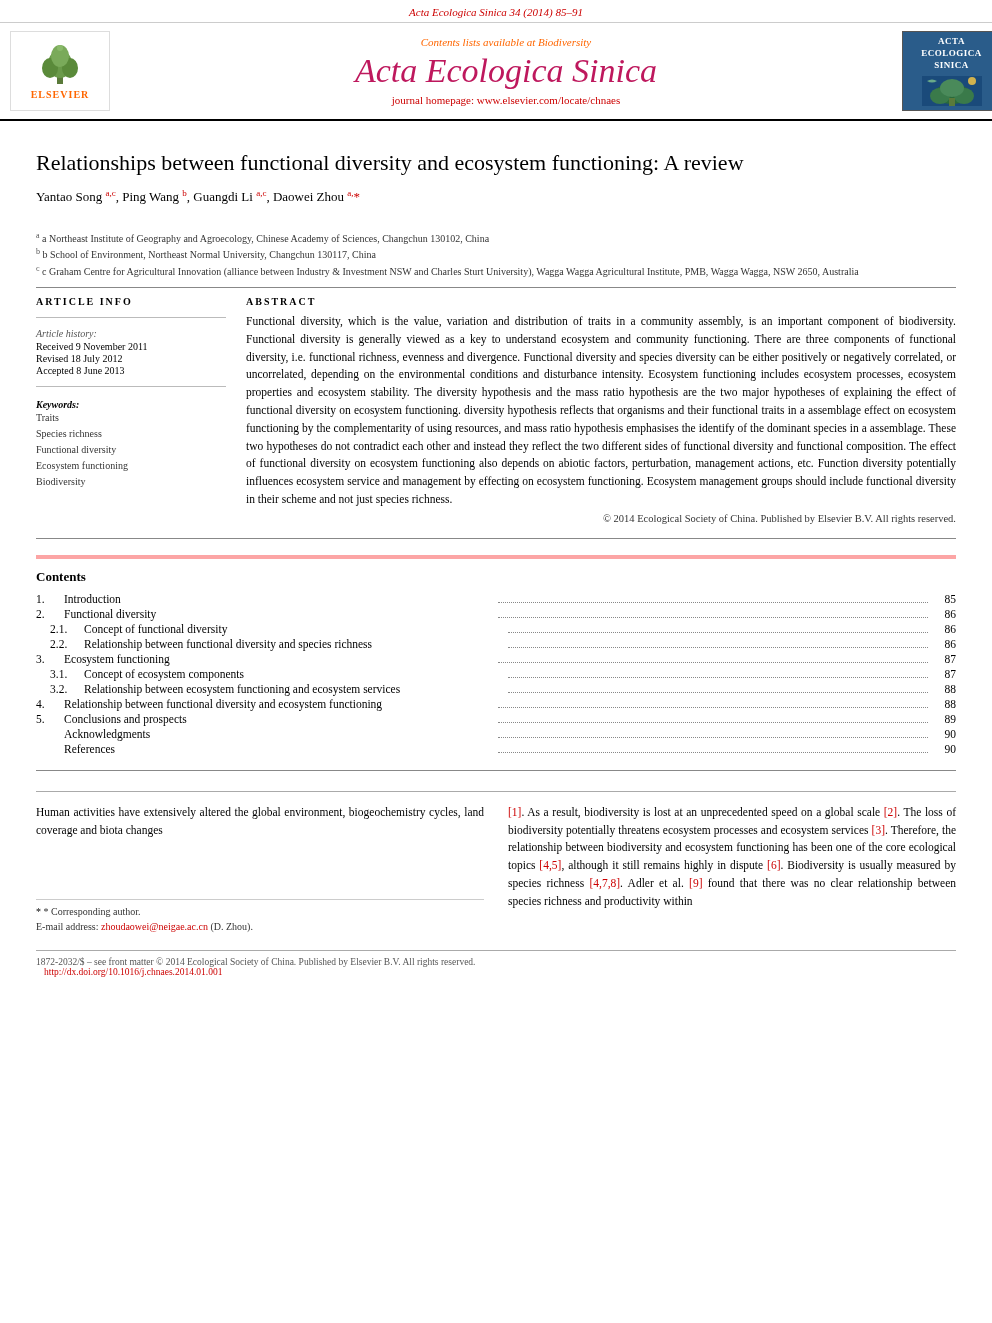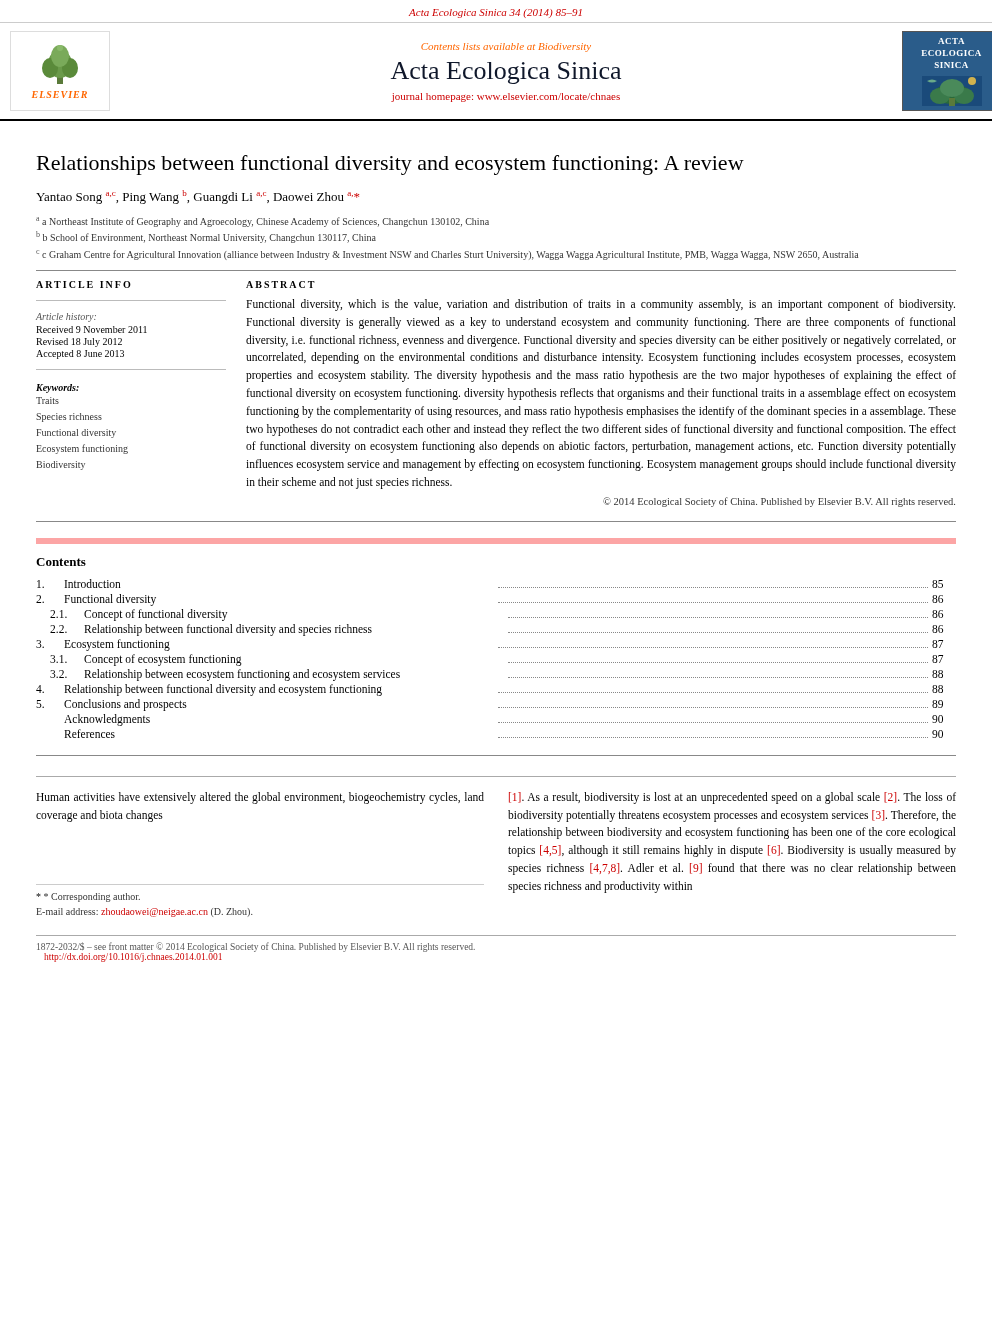--- a/index.html
+++ b/index.html
@@ -53,9 +53,10 @@
       font-style: italic;
     }
     .journal-name-big {
-      font-size: 26px;
+      font-size: 34px;
       font-family: 'Times New Roman', Times, serif;
-      color: #0f172a;
+      font-style: italic;
+      color: #be185d;
       margin: 4px 0;
     }
     .journal-homepage {

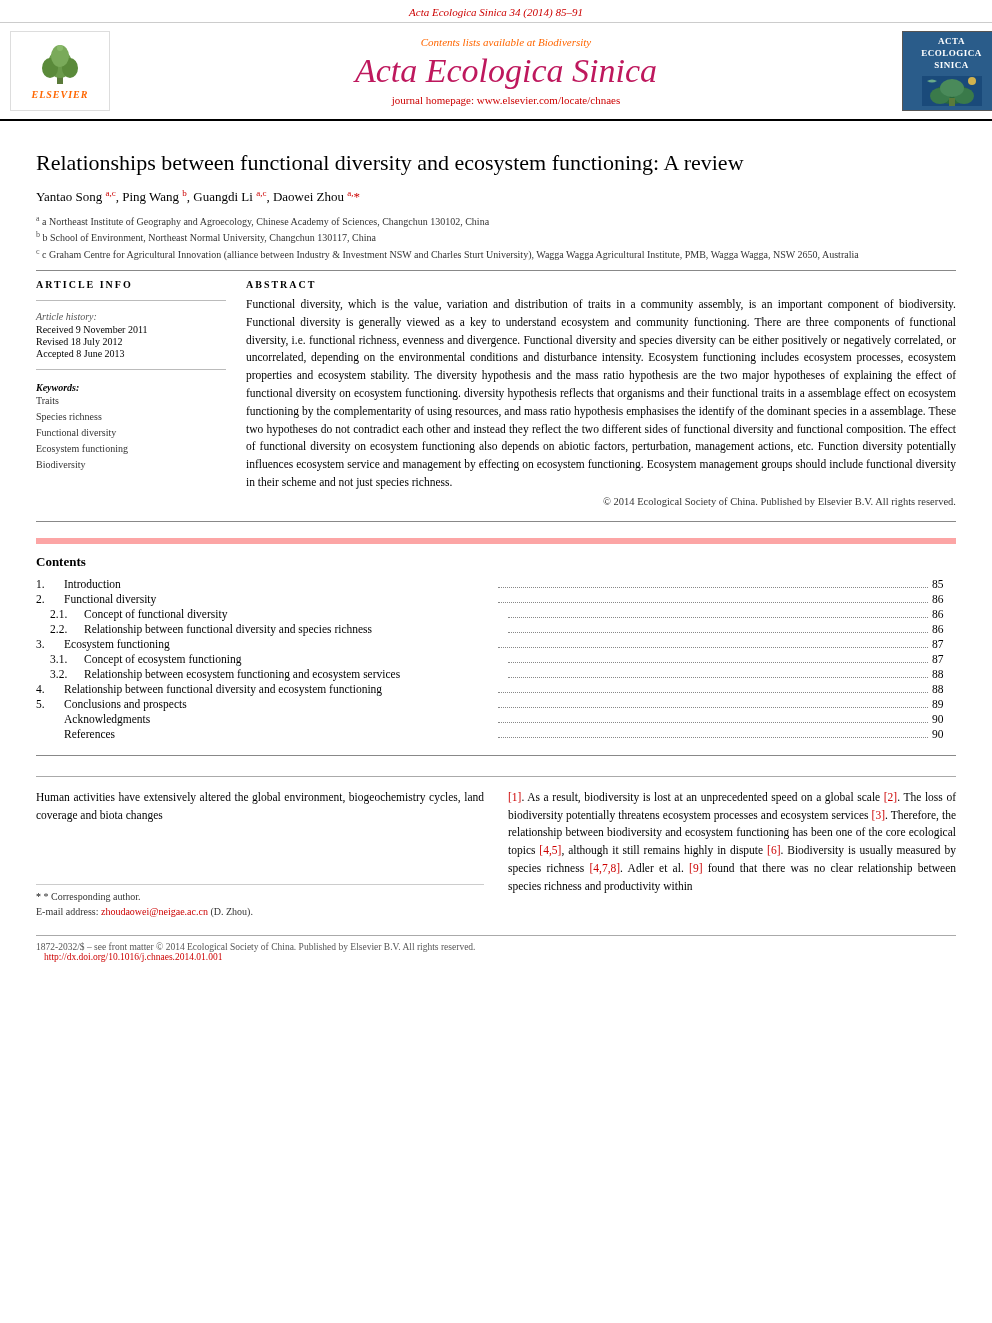--- a/index.html
+++ b/index.html
@@ -87,7 +87,6 @@
       color: #f60;
       letter-spacing: 1px;
       margin-top: 2px;
-      font-style: italic;
     }
 
     

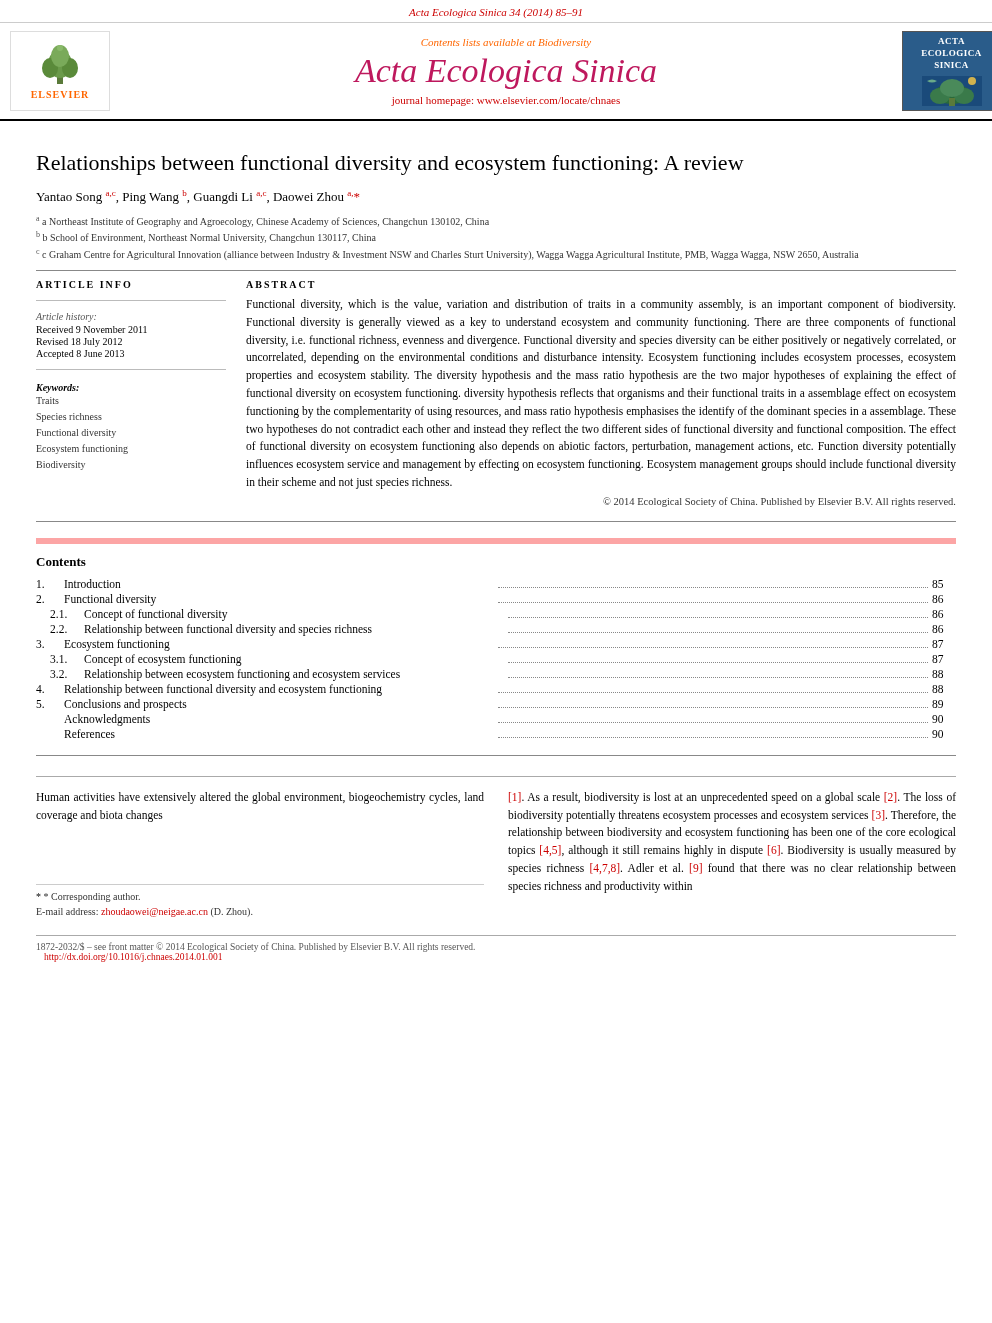--- a/index.html
+++ b/index.html
@@ -124,7 +124,7 @@
 
     .authors {
       font-size: 13px;
-      margin-bottom: 8px;
+      margin-bottom: 25px;
       color: #000;
     }
     .authors sup {

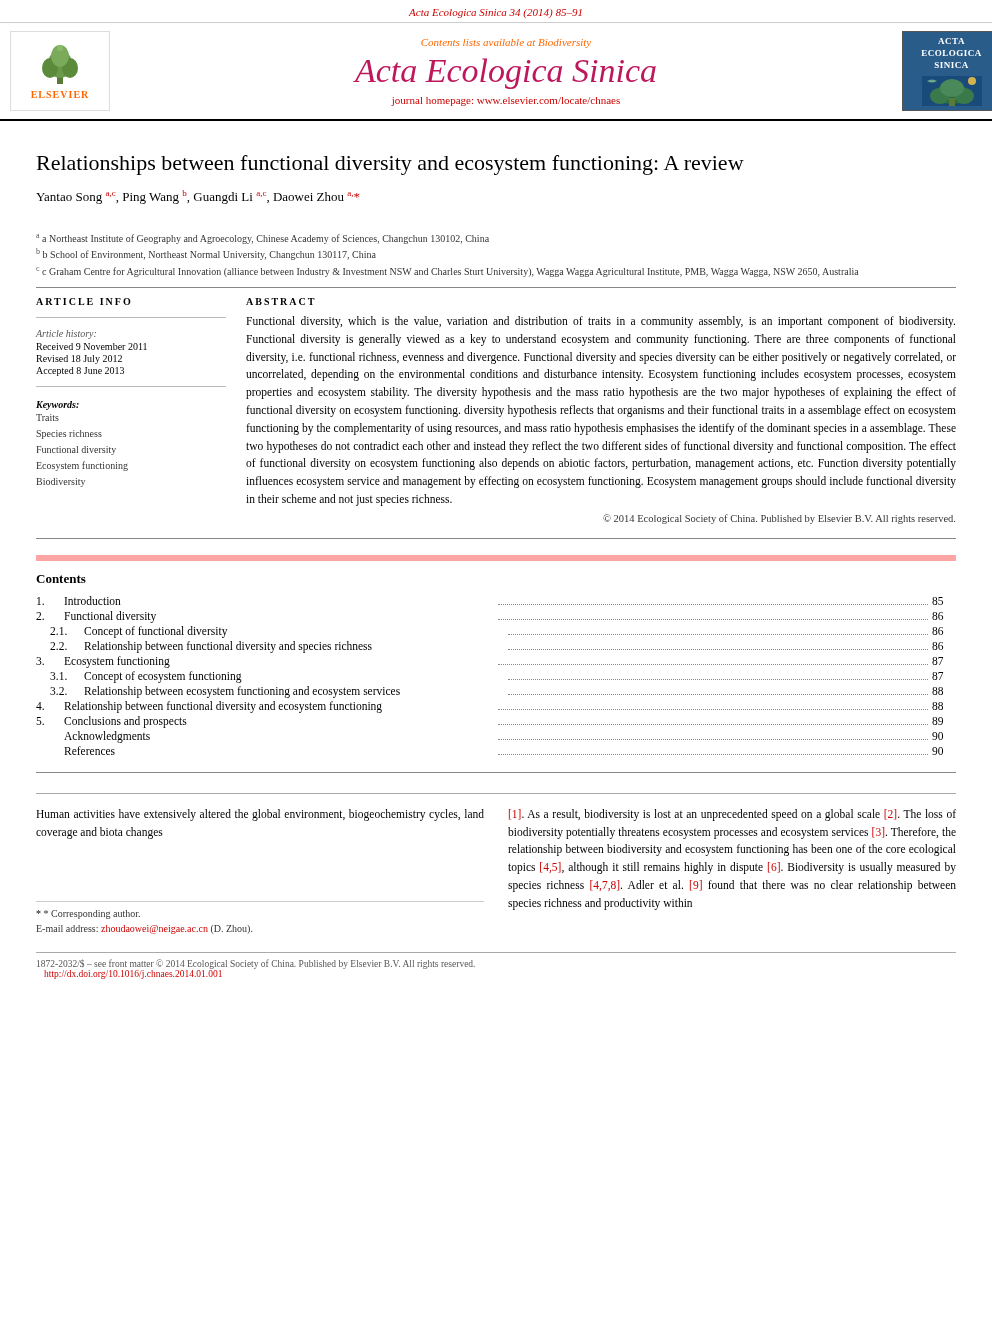--- a/index.html
+++ b/index.html
@@ -224,7 +224,7 @@
     .contents-section {
       margin-top: 16px;
       padding-top: 10px;
-      border-top: 6px solid #fca5a5;
+      border-top: 4px solid #fca5a5;
     }
     .contents-title {
       font-weight: bold;

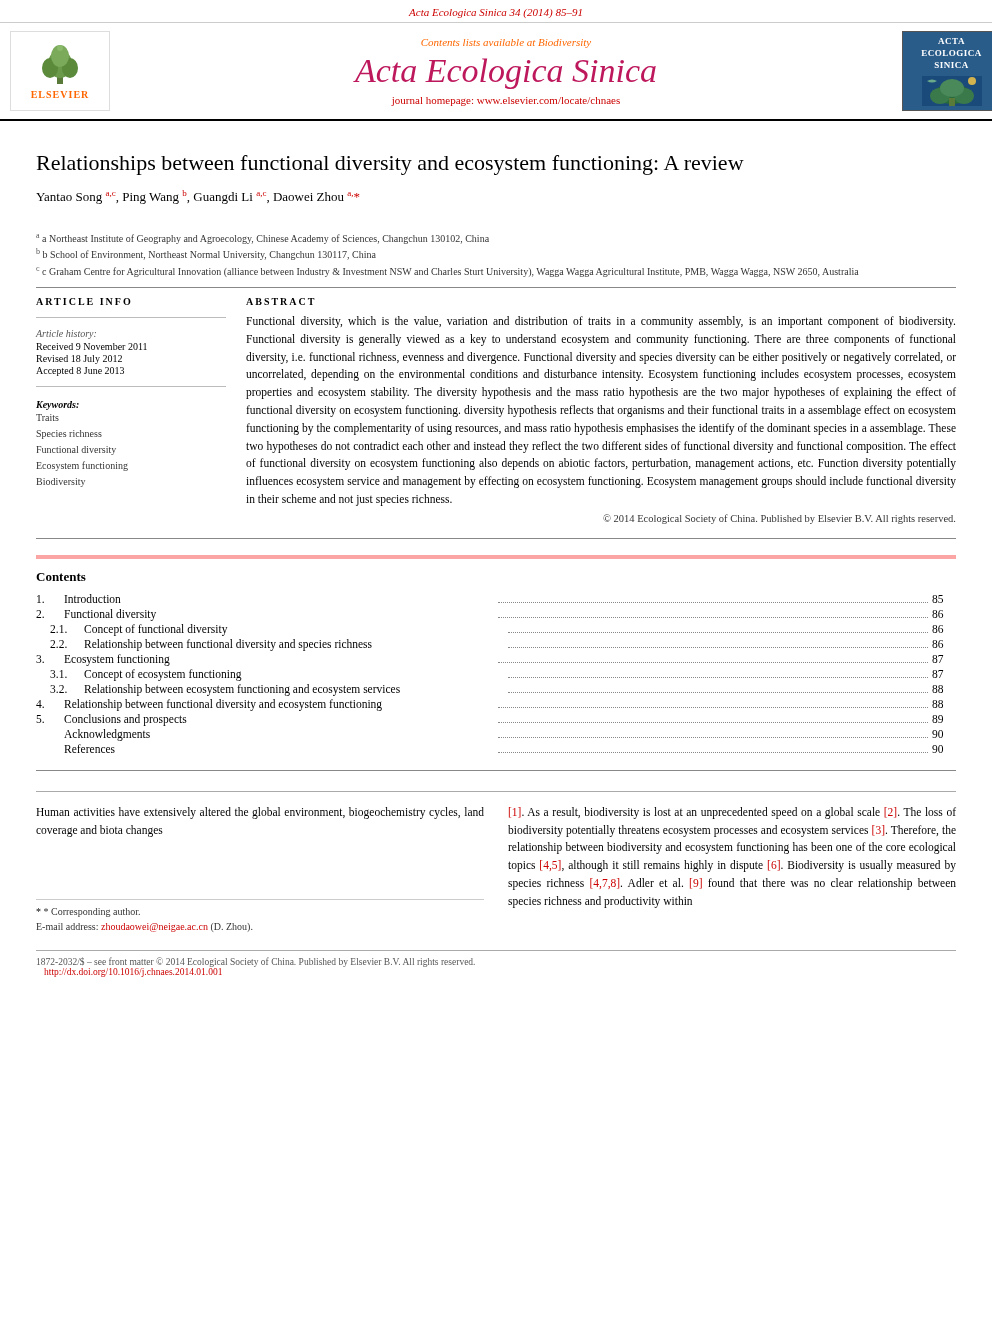--- a/index.html
+++ b/index.html
@@ -257,7 +257,7 @@
     }
     .toc-page {
       min-width: 24px;
-      text-align: left;
+      text-align: right;
       flex-shrink: 0;
     }
 

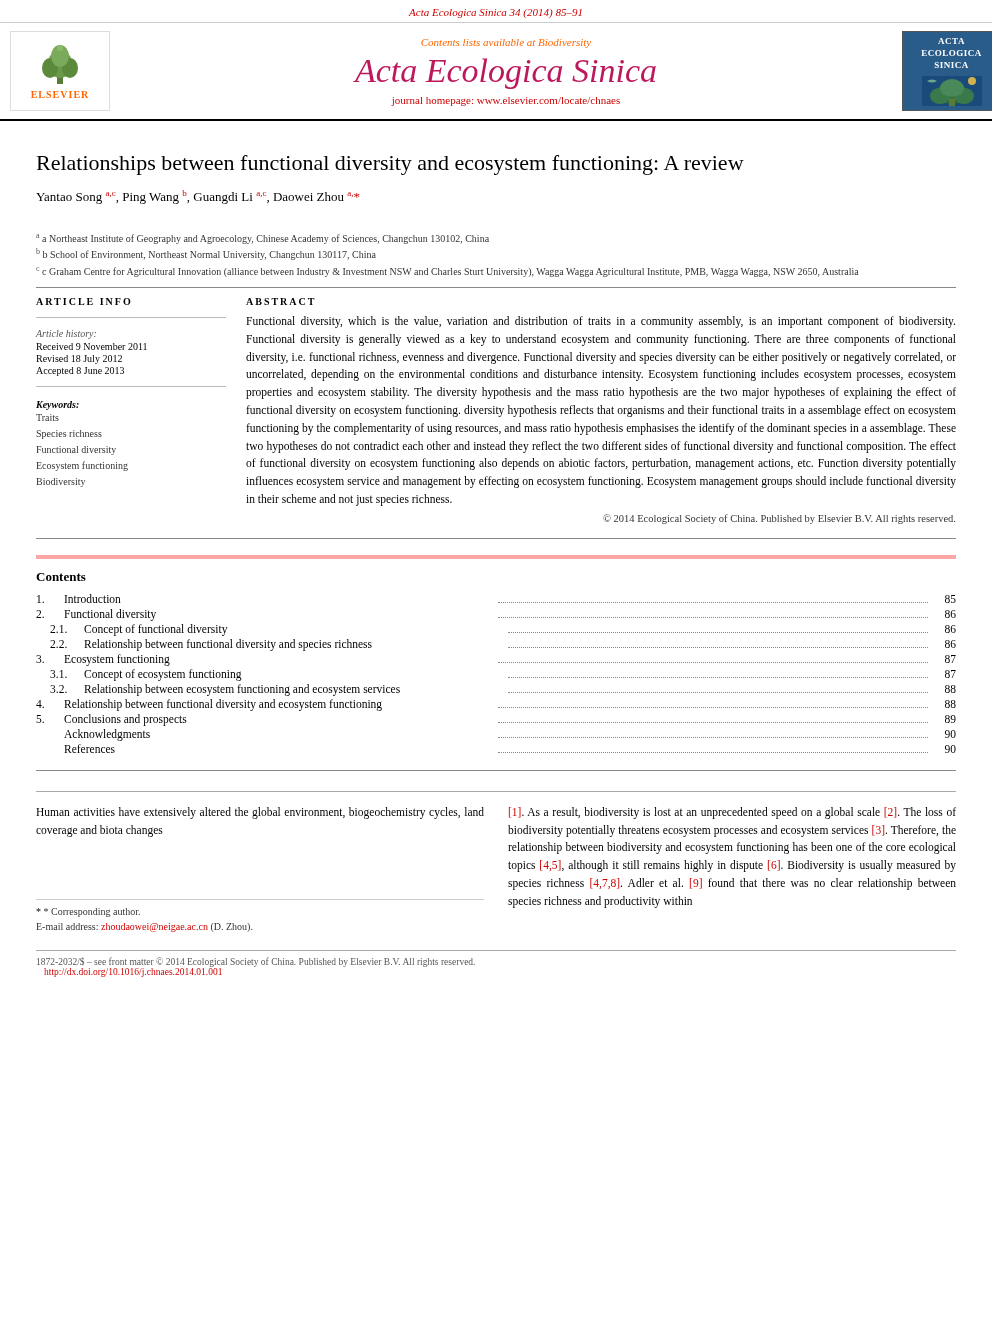--- a/index.html
+++ b/index.html
@@ -465,7 +465,7 @@
       </div>
       <div class="toc-item">
         <span class="toc-num-sub">3.1.</span>
-        <span class="toc-label">Concept of ecosystem functioning</span>
+        <span class="toc-label">Concept of ecosystem components</span>
         <span class="toc-dots"></span>
         <span class="toc-page">87</span>
       </div>

